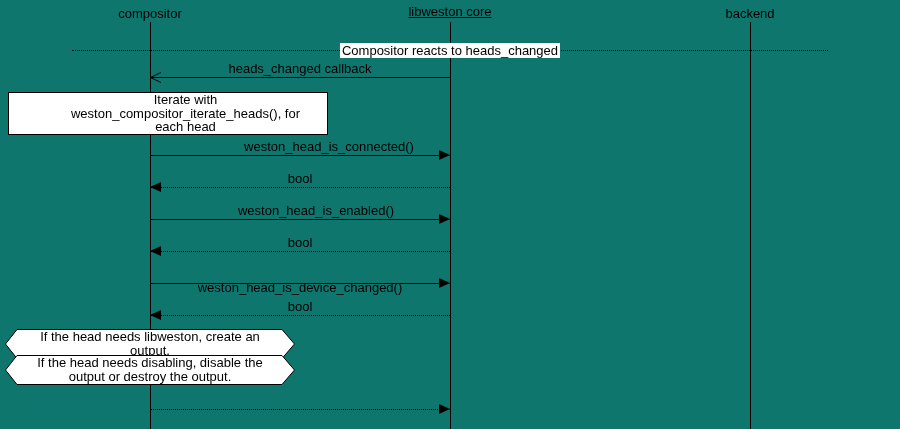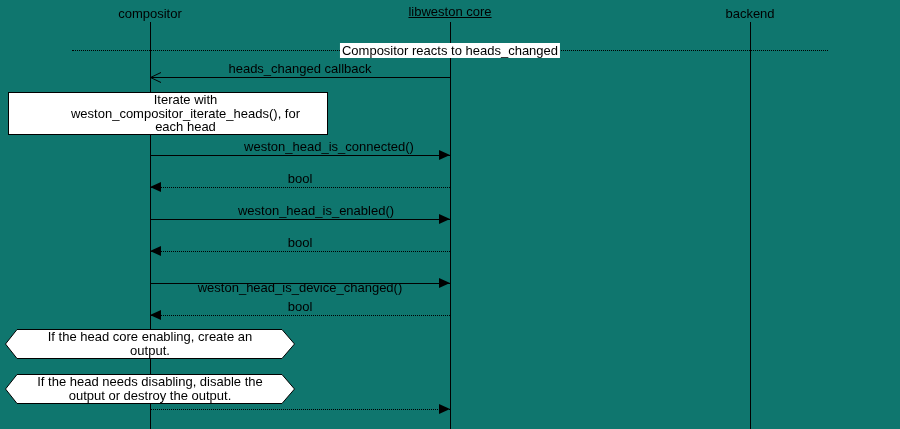--- a/index.html
+++ b/index.html
@@ -105,7 +105,7 @@
     <svg width="290" height="30" style="position:absolute;left:0;top:0;">
       <polygon points="12,0.5 277,0.5 289.5,15 277,29.5 12,29.5 0.5,15" fill="#fff" stroke="#000" stroke-width="1"></polygon>
     </svg>
-    <div class="hex-text" style="position:absolute;left:10px;top:0;width:270px;height:30px;">If the head core enabling, create an
+    <div class="hex-text" style="position:absolute;left:10px;top:0;width:270px;height:30px;">If the head needs libweston, create an
 output.</div>
   </div>
 

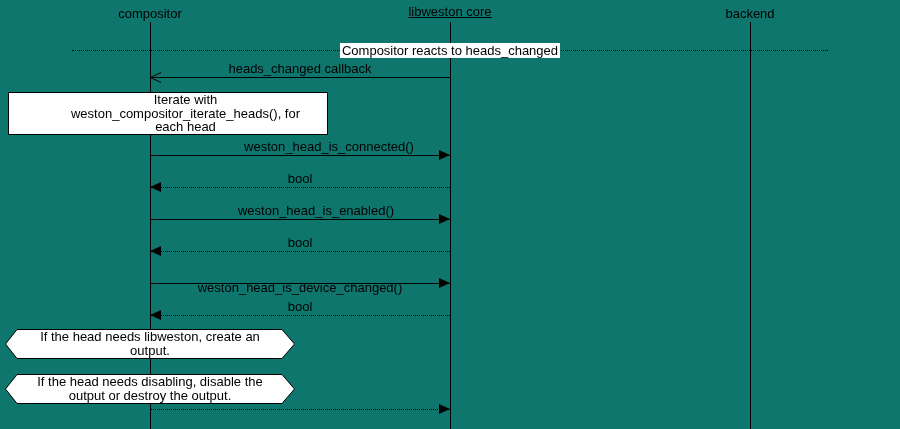--- a/index.html
+++ b/index.html
@@ -109,7 +109,7 @@
 output.</div>
   </div>
 
-  <div class="abs" style="left:5px;top:374px;width:290px;height:38px;">
+  <div class="abs" style="left:5px;top:355px;width:290px;height:38px;">
     <svg width="290" height="30" style="position:absolute;left:0;top:0;">
       <polygon points="12,0.5 277,0.5 289.5,15 277,29.5 12,29.5 0.5,15" fill="#fff" stroke="#000" stroke-width="1"></polygon>
     </svg>

